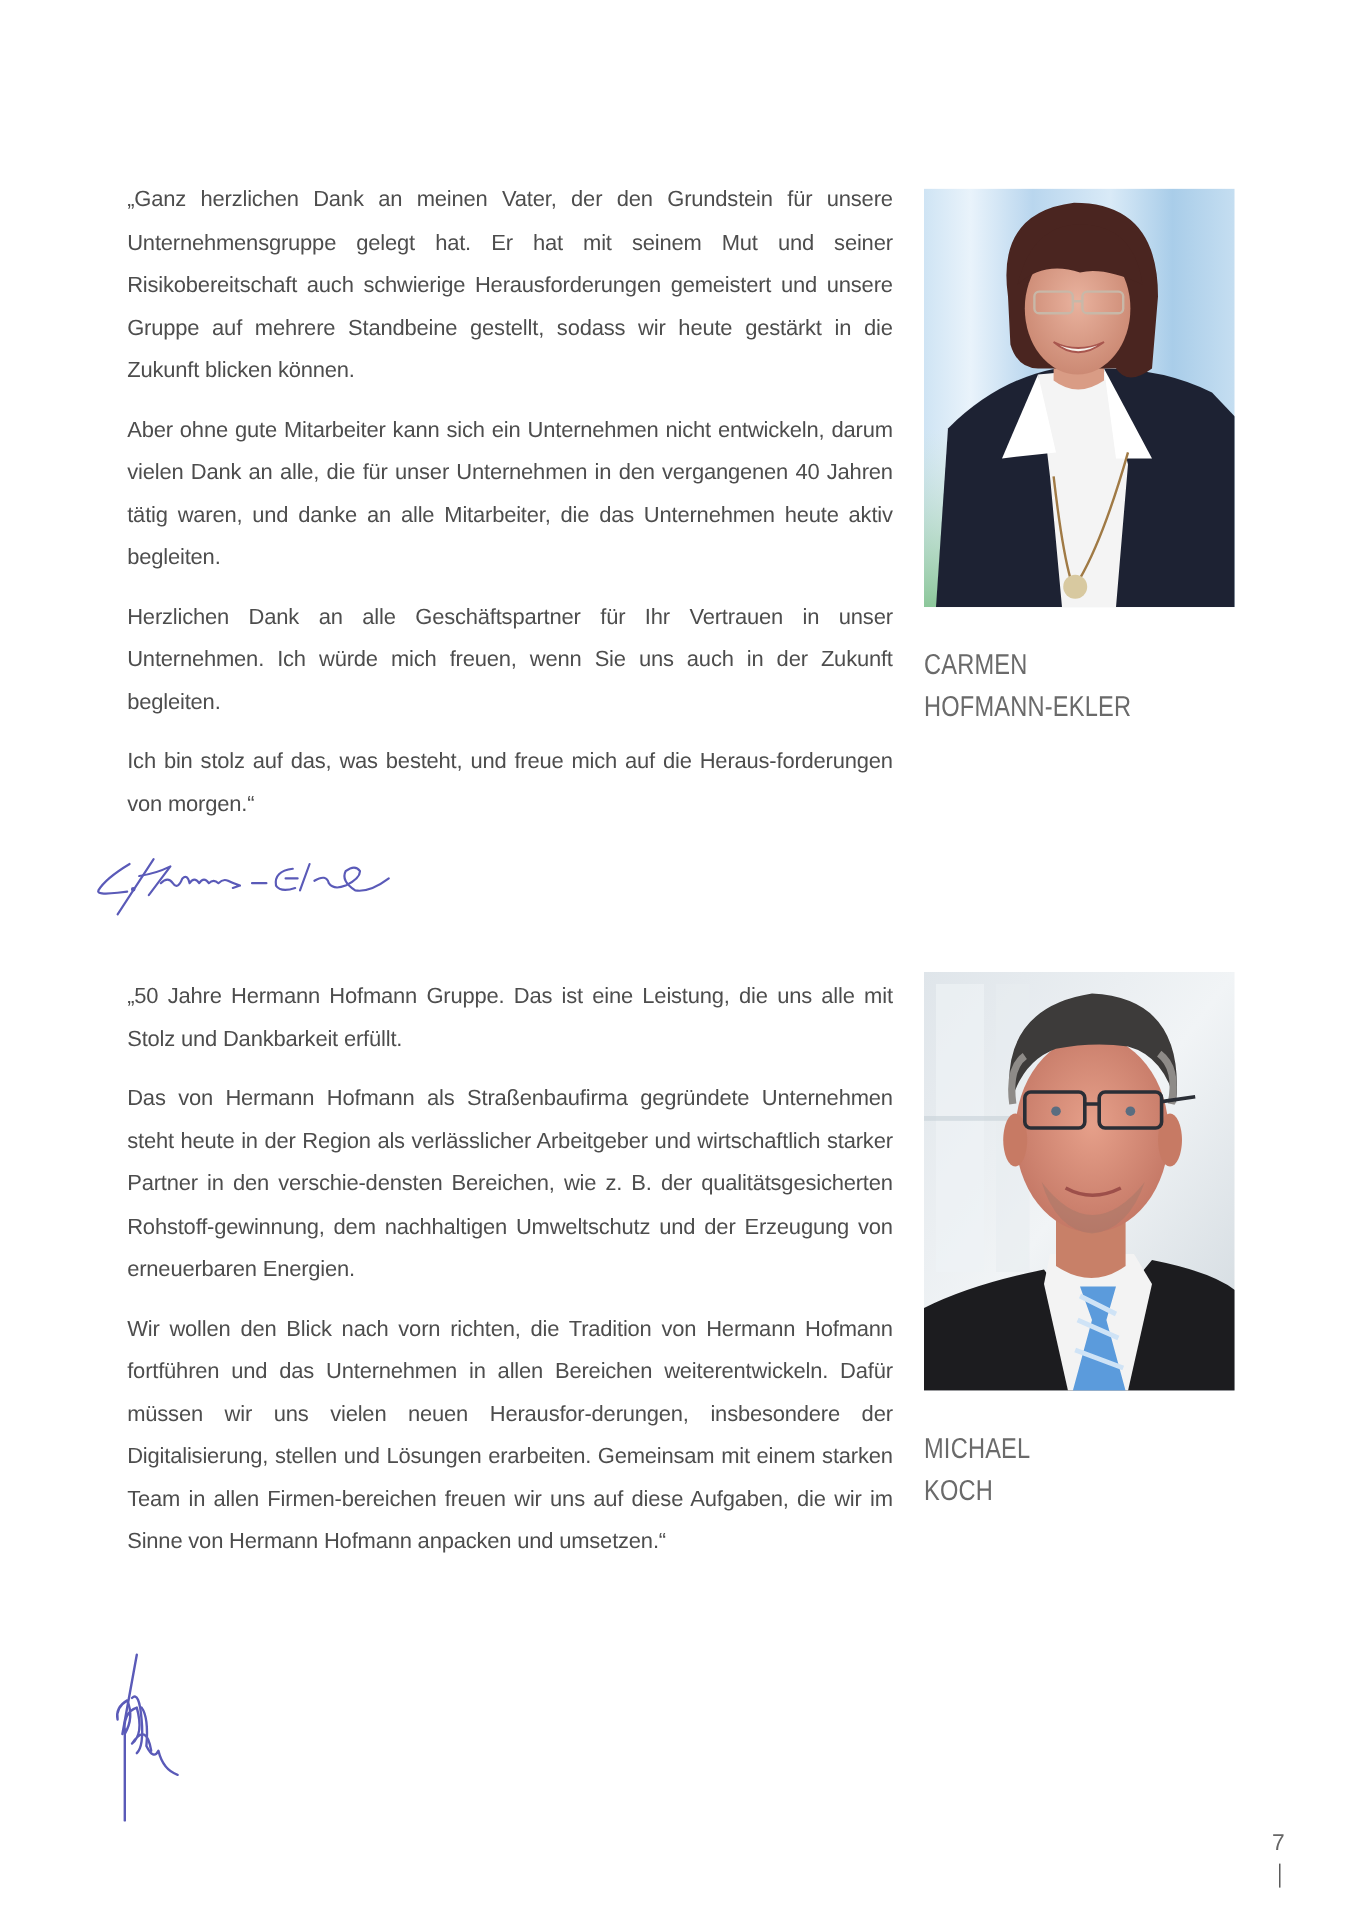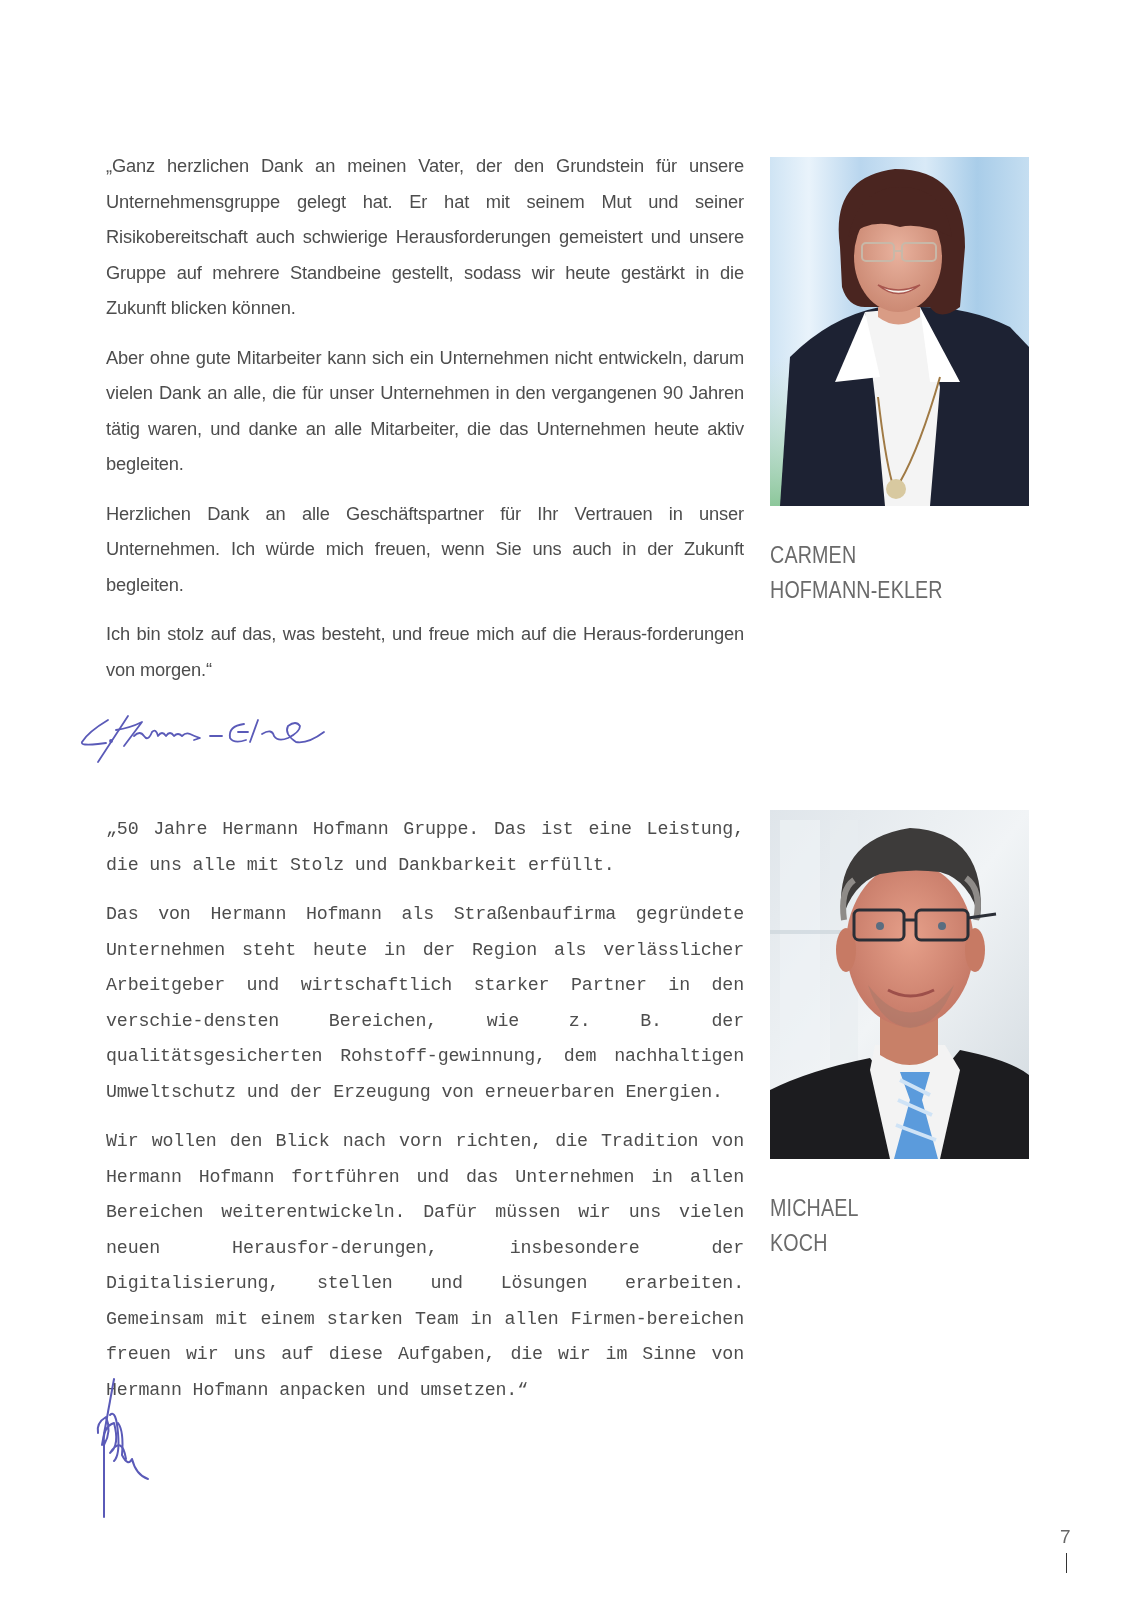--- a/index.html
+++ b/index.html
@@ -89,7 +89,7 @@
 
 <div class="text-col" id="section-1">
   <p>„Ganz herzlichen Dank an meinen Vater, der den Grundstein für unsere Unternehmensgruppe gelegt hat. Er hat mit seinem Mut und seiner Risikobereitschaft auch schwierige Herausforderungen gemeistert und unsere Gruppe auf mehrere Standbeine gestellt, sodass wir heute gestärkt in die Zukunft blicken können.</p>
-  <p>Aber ohne gute Mitarbeiter kann sich ein Unternehmen nicht entwickeln, darum vielen Dank an alle, die für unser Unternehmen in den vergangenen 90 Jahren tätig waren, und danke an alle Mitarbeiter, die das Unternehmen heute aktiv begleiten.</p>
+  <p>Aber ohne gute Mitarbeiter kann sich ein Unternehmen nicht entwickeln, darum vielen Dank an alle, die für unser Unternehmen in den vergangenen 40 Jahren tätig waren, und danke an alle Mitarbeiter, die das Unternehmen heute aktiv begleiten.</p>
   <p>Herzlichen Dank an alle Geschäftspartner für Ihr Vertrauen in unser Unternehmen. Ich würde mich freuen, wenn Sie uns auch in der Zukunft begleiten.</p>
   <p>Ich bin stolz auf das, was besteht, und freue mich auf die Heraus-forderungen von morgen.“</p>
 </div>

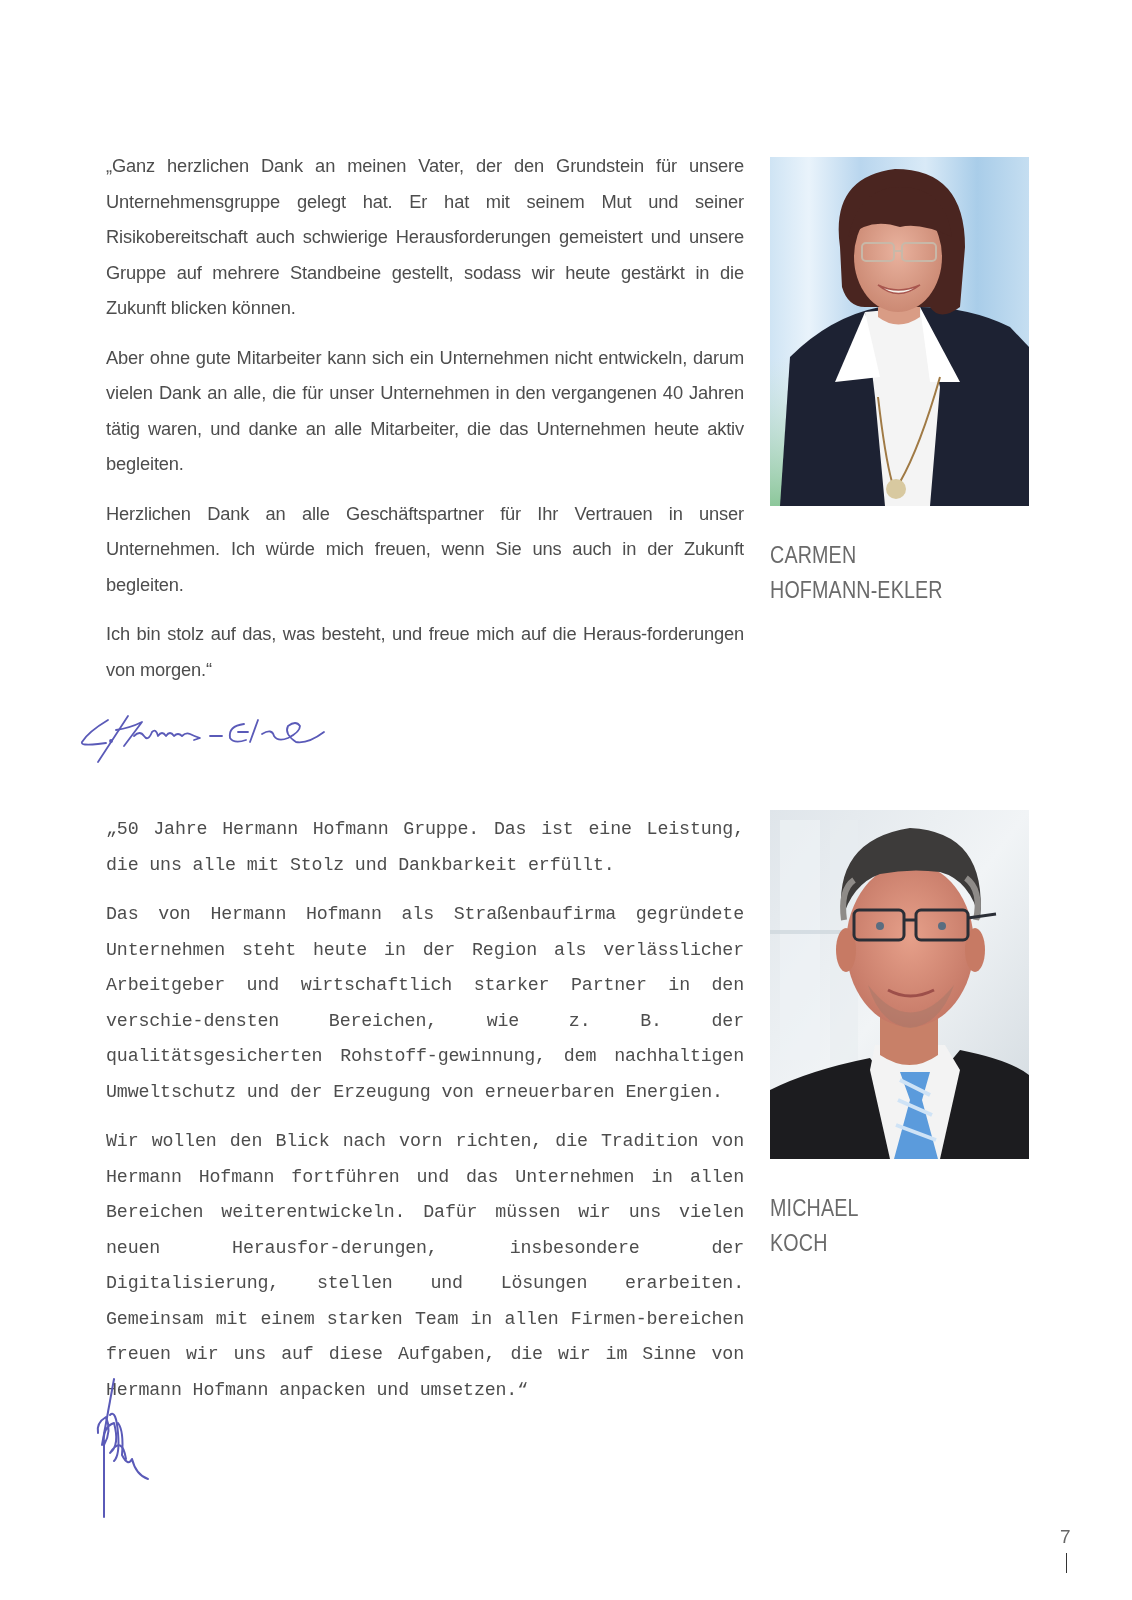--- a/index.html
+++ b/index.html
@@ -33,7 +33,7 @@
     }
 
     #section-1 { top: 148px; }
-    #section-2 { top: 812px; font-family: Liberation Mono, monospace; }
+    #section-2 { top: 812px; }
 
     .photo {
       position: absolute;

